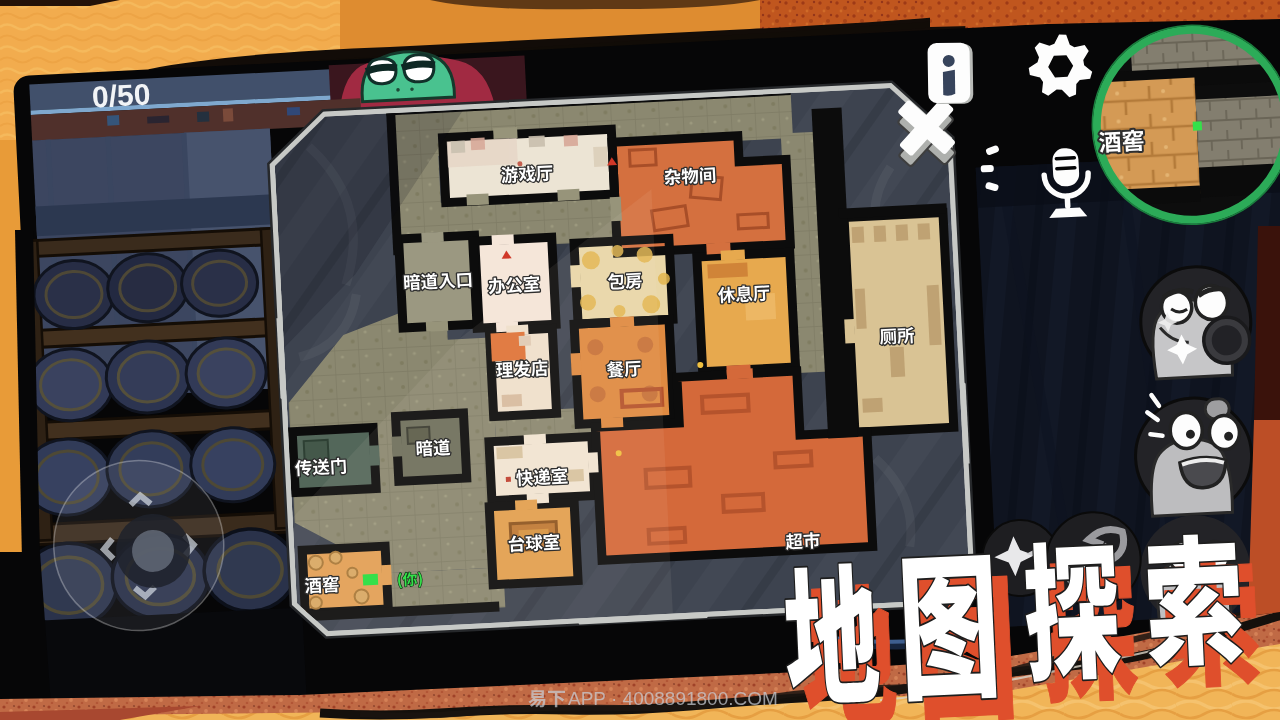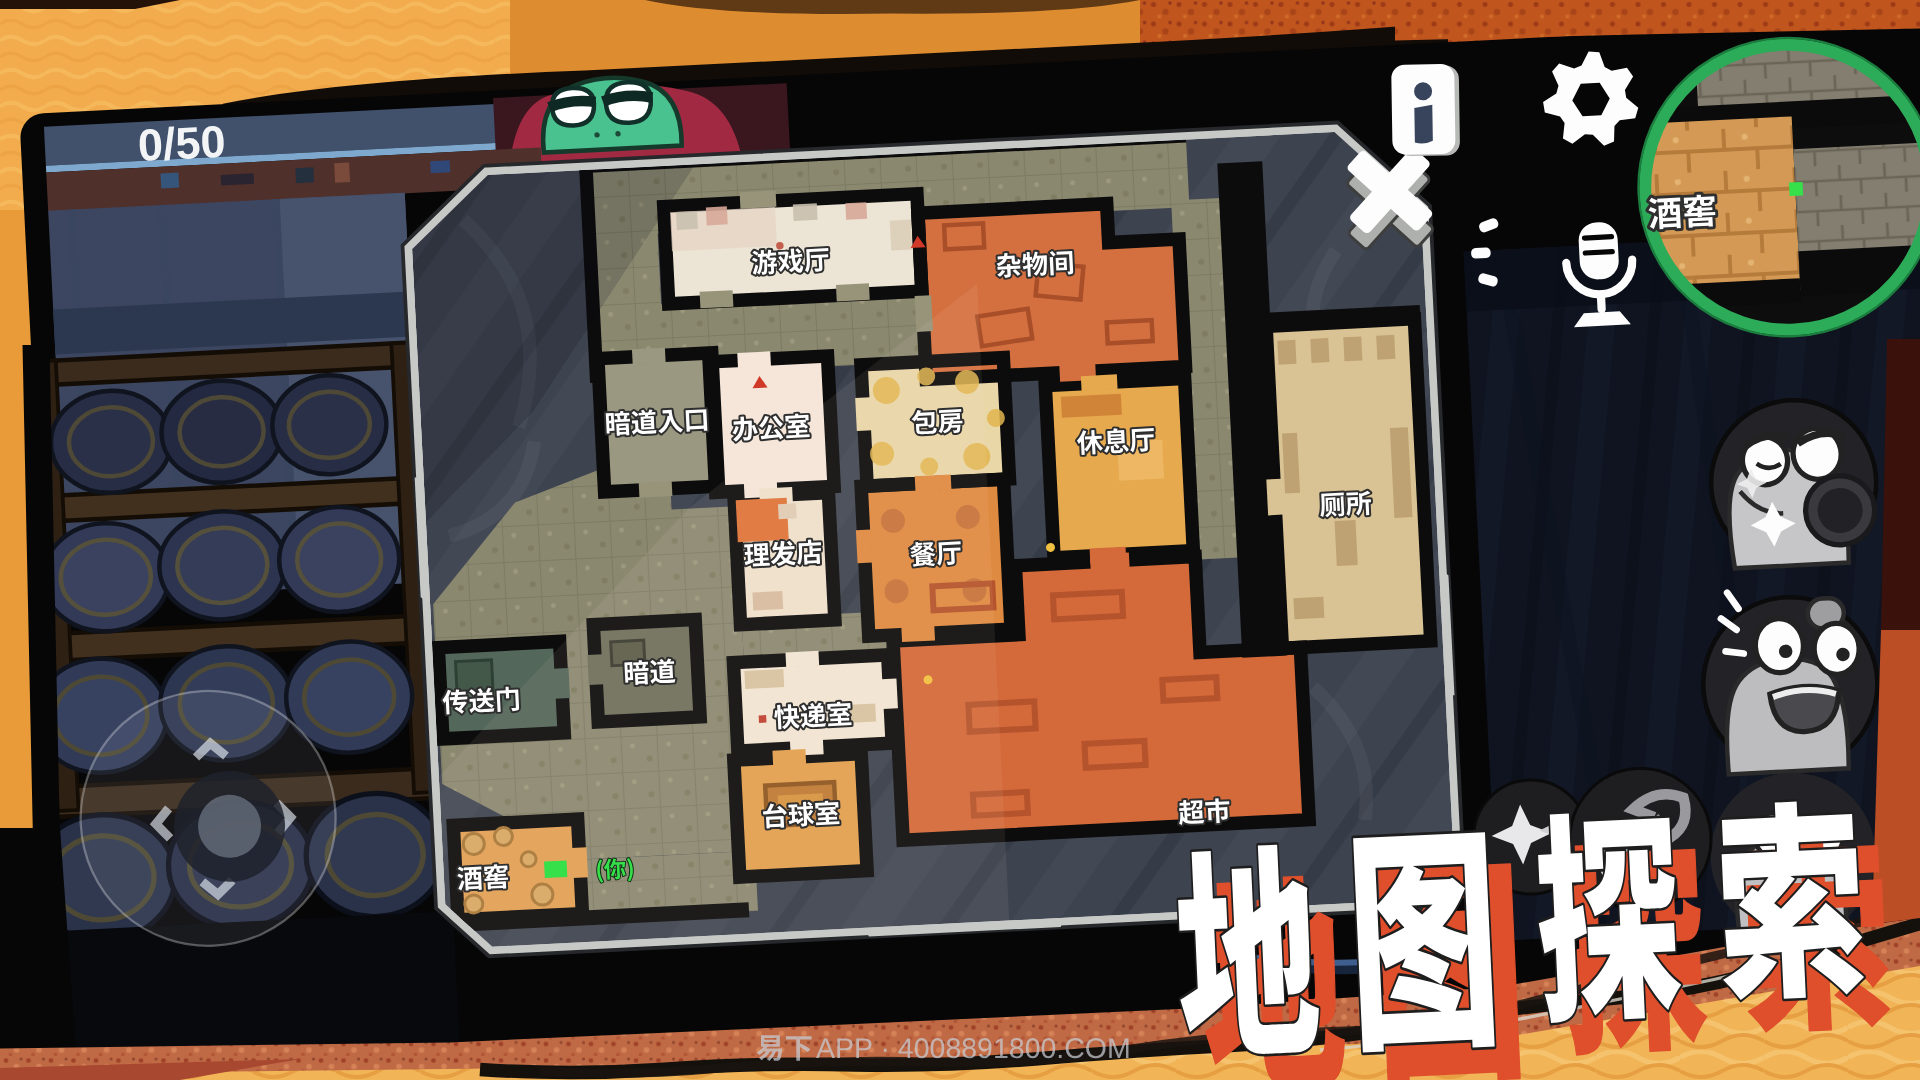--- a/index.html
+++ b/index.html
@@ -618,7 +618,7 @@
     </g>
 </svg>
 
-<div class="abs" style="left:504px;top:686px;width:400px;height:24px;opacity:0.72">
+<div class="abs" style="left:528px;top:686px;width:400px;height:24px;opacity:0.72">
 <svg width="400" height="24" viewBox="0 0 400 24">
 <g transform="translate(0,19.5) scale(0.01900,-0.01900)" style="fill:#C9CED6;">
         <path transform="translate(0,0)" d="M293 559H714V496H293ZM293 711H714V649H293ZM176 807V400H264C202 318 114 246 22 198C48 179 93 135 113 112C165 145 219 187 269 235H356C293 145 201 68 102 18C128 -1 172 -44 191 -68C304 2 417 109 492 235H578C532 130 461 37 376 -23C403 -40 450 -77 471 -97C563 -20 648 99 701 235H787C772 99 753 37 734 19C724 8 714 7 697 7C679 7 640 7 598 11C615 -17 627 -61 629 -90C679 -92 726 -92 754 -89C786 -86 812 -77 836 -51C868 -17 892 74 913 292C915 308 917 340 917 340H362C377 360 391 380 404 400H837V807Z"></path>

